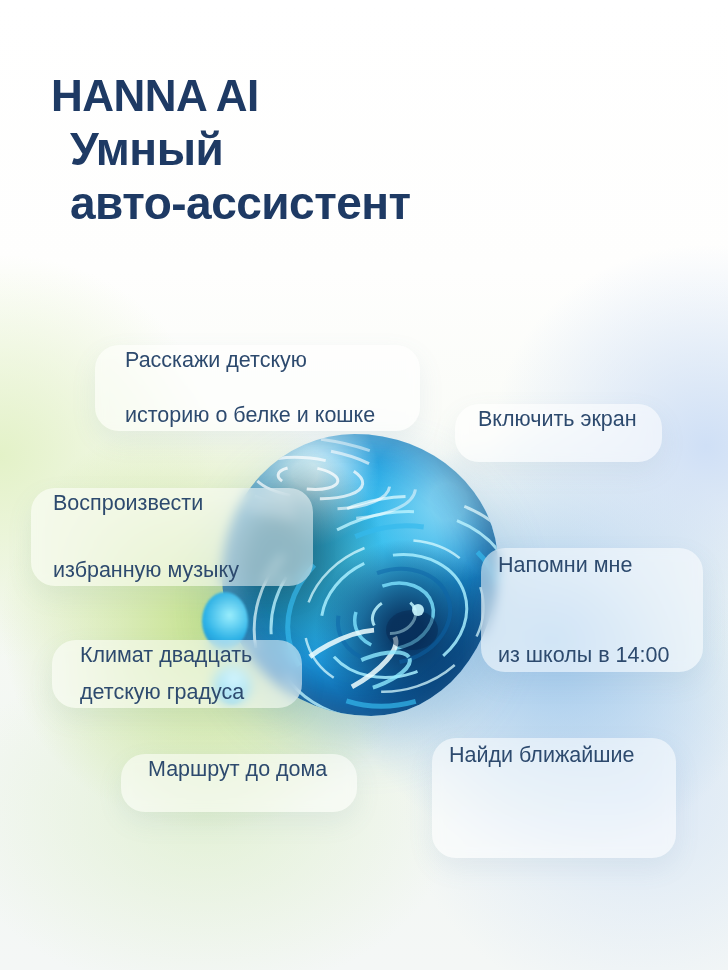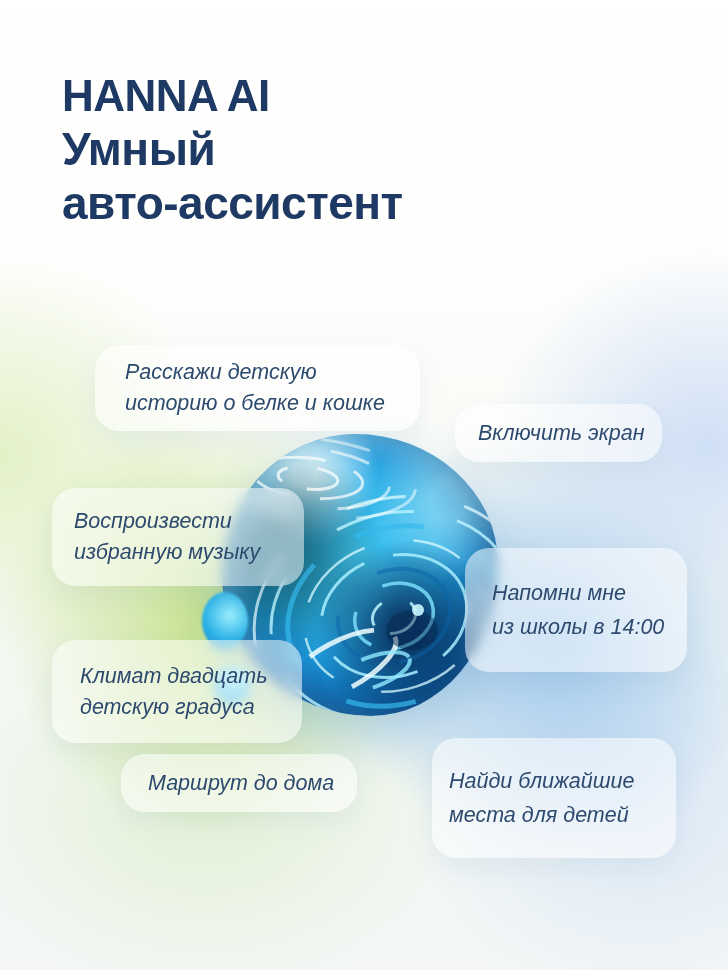--- a/index.html
+++ b/index.html
@@ -22,7 +22,7 @@
   }
 
   
-  .title-block{position:absolute;left:62px;top:70px;z-index:5;color:#1e3a64;}
+  .title-block{position:absolute;left:51px;top:70px;z-index:5;color:#1e3a64;}
   .brand{font-size:44px;font-weight:700;letter-spacing:-.5px;line-height:52px;}
   .subtitle{font-size:46px;font-weight:700;letter-spacing:-.5px;line-height:54px;}
 

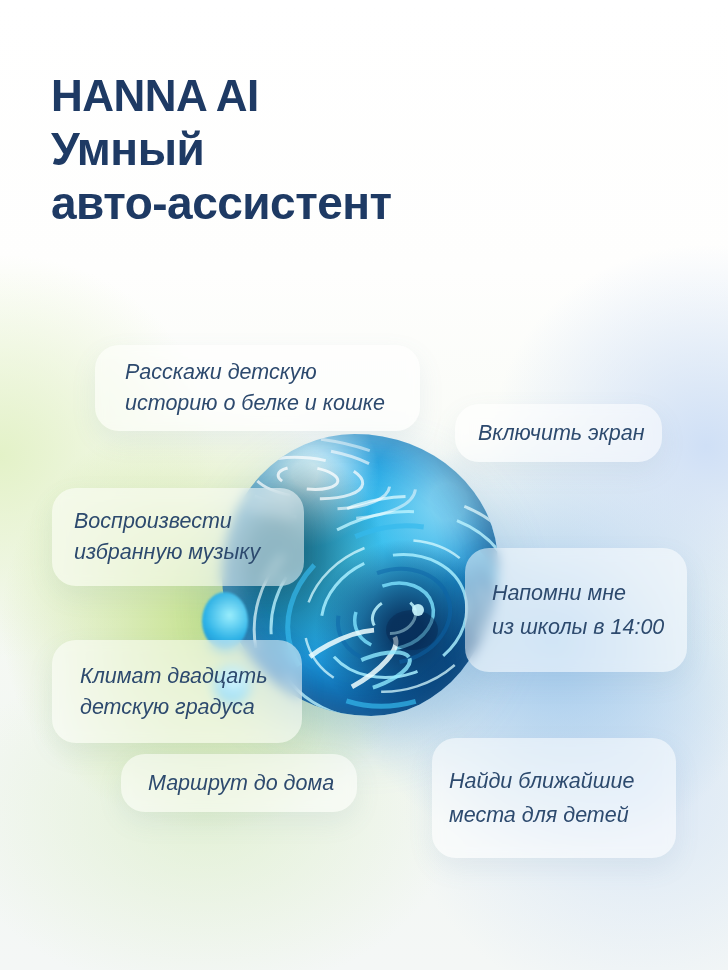--- a/index.html
+++ b/index.html
@@ -24,7 +24,7 @@
   
   .title-block{position:absolute;left:51px;top:70px;z-index:5;color:#1e3a64;}
   .brand{font-size:44px;font-weight:700;letter-spacing:-.5px;line-height:52px;}
-  .subtitle{font-size:46px;font-weight:700;letter-spacing:-.5px;line-height:54px;}
+  .subtitle{font-size:46px;font-weight:700;letter-spacing:-.5px;line-height:54px;margin-left:19px;}
 
   
   .orb-wrap{position:absolute;left:222px;top:434px;width:276px;height:282px;z-index:2;}

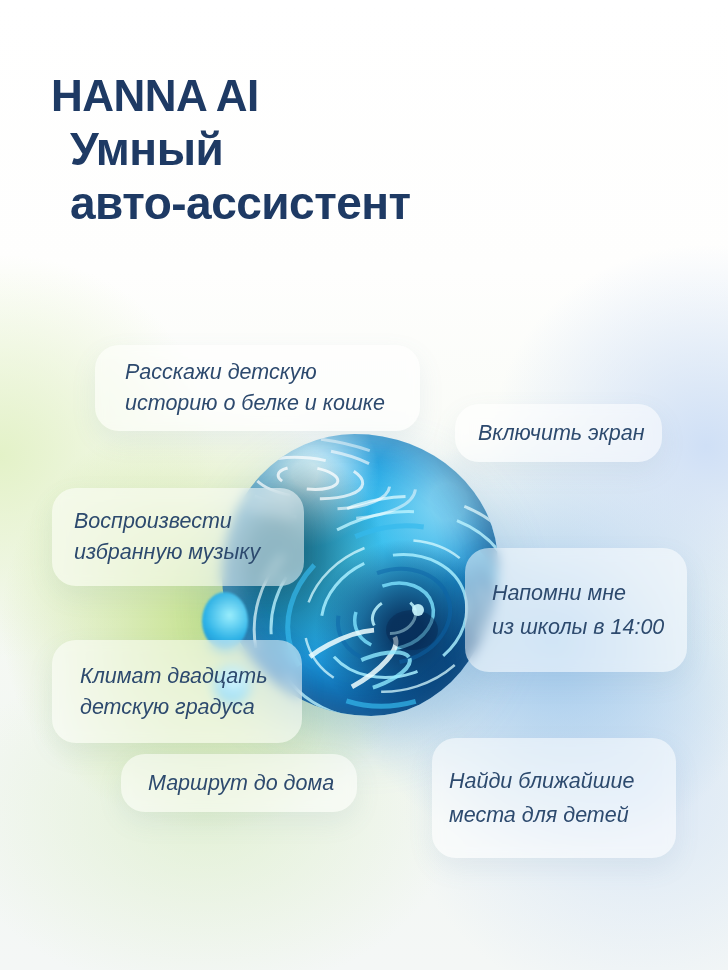--- a/index.html
+++ b/index.html
@@ -54,14 +54,13 @@
   
   .bubble{
     position:absolute;z-index:4;
-    display:flex;flex-direction:column;justify-content:center;
+    display:flex;flex-direction:column;justify-content:space-between;
     background:rgba(255,255,255,.52);
     border-radius:24px;
     color:#2d4a6e;
     font-size:21.5px;font-weight:500;line-height:31px;
     box-shadow:0 10px 26px rgba(96,134,166,.10);
     backdrop-filter:blur(6px);
-    font-style:italic;
   }
   .bubble span{display:block;white-space:nowrap;}
   .b1{left:95px;  top:345px; width:325px; height:86px;  padding-left:30px;}

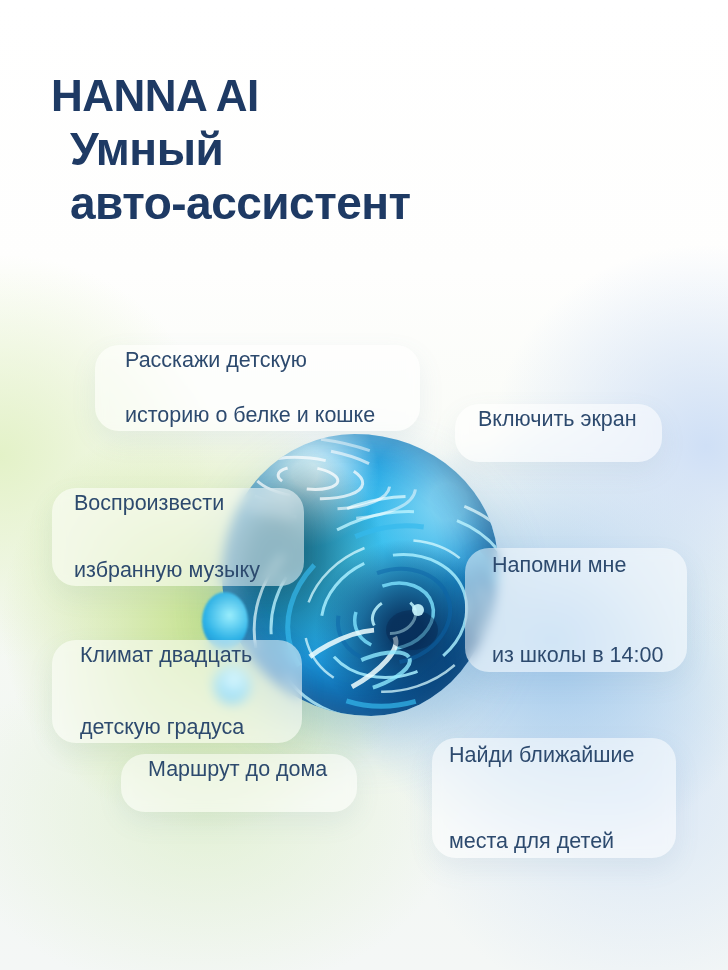--- a/index.html
+++ b/index.html
@@ -65,7 +65,7 @@
   .bubble span{display:block;white-space:nowrap;}
   .b1{left:95px;  top:345px; width:325px; height:86px;  padding-left:30px;}
   .b2{left:455px; top:404px; width:207px; height:58px;  padding-left:23px;}
-  .b3{left:52px;  top:488px; width:252px; height:98px;  padding-left:22px;}
+  .b3{left:31px;  top:488px; width:282px; height:98px;  padding-left:22px;}
   .b4{left:465px; top:548px; width:222px; height:124px; padding-left:27px; line-height:34px;}
   .b5{left:52px;  top:640px; width:250px; height:103px;  padding-left:28px;}
   .b6{left:121px; top:754px; width:236px; height:58px;  padding-left:27px;}

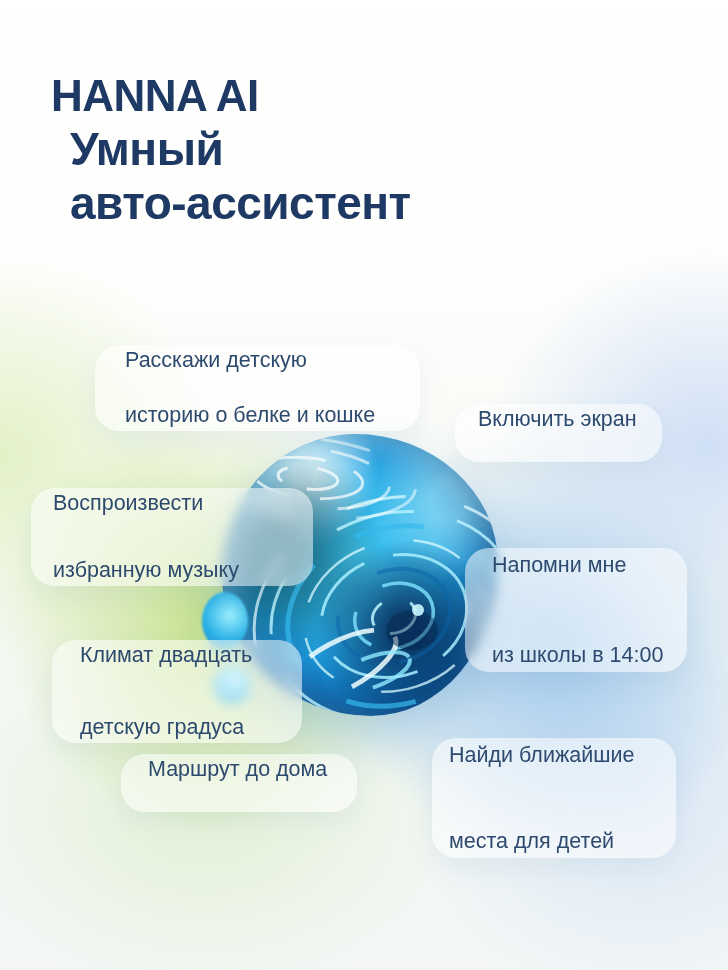--- a/index.html
+++ b/index.html
@@ -66,7 +66,7 @@
   .b1{left:95px;  top:345px; width:325px; height:86px;  padding-left:30px;}
   .b2{left:455px; top:404px; width:207px; height:58px;  padding-left:23px;}
   .b3{left:31px;  top:488px; width:282px; height:98px;  padding-left:22px;}
-  .b4{left:465px; top:548px; width:222px; height:124px; padding-left:27px; line-height:34px;}
+  .b4{left:481px; top:548px; width:222px; height:124px; padding-left:17px; line-height:34px;}
   .b5{left:52px;  top:640px; width:250px; height:103px;  padding-left:28px;}
   .b6{left:121px; top:754px; width:236px; height:58px;  padding-left:27px;}
   .b7{left:432px; top:738px; width:244px; height:120px; padding-left:17px; line-height:34px;}

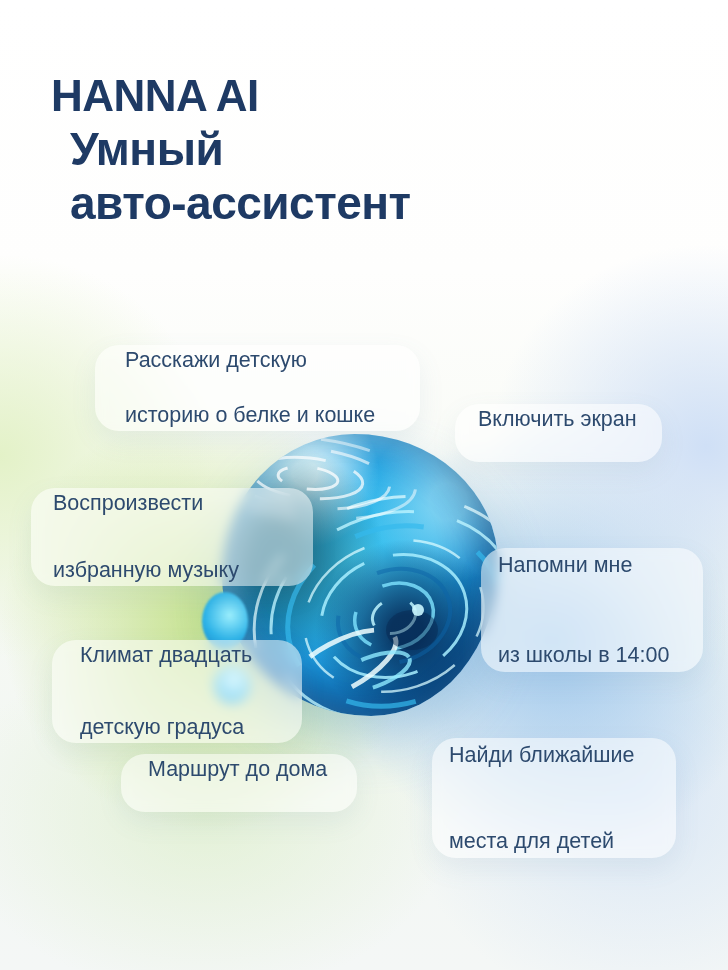--- a/index.html
+++ b/index.html
@@ -67,7 +67,7 @@
   .b2{left:455px; top:404px; width:207px; height:58px;  padding-left:23px;}
   .b3{left:31px;  top:488px; width:282px; height:98px;  padding-left:22px;}
   .b4{left:481px; top:548px; width:222px; height:124px; padding-left:17px; line-height:34px;}
-  .b5{left:52px;  top:640px; width:250px; height:103px;  padding-left:28px;}
+  .b5{left:52px;  top:640px; width:250px; height:68px;  padding-left:28px;}
   .b6{left:121px; top:754px; width:236px; height:58px;  padding-left:27px;}
   .b7{left:432px; top:738px; width:244px; height:120px; padding-left:17px; line-height:34px;}
 </style>

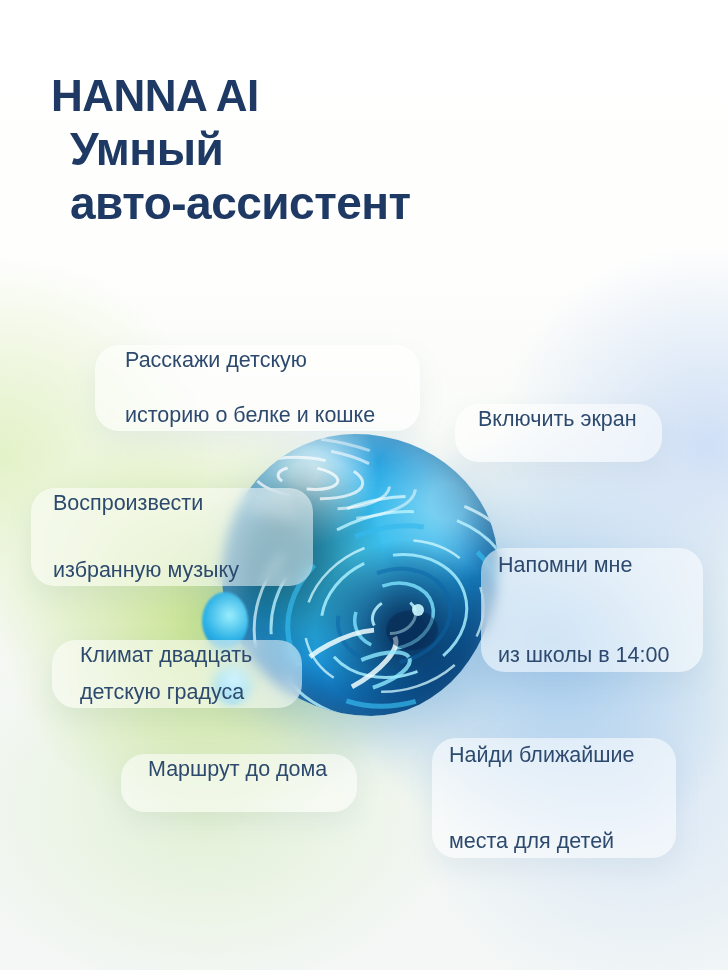--- a/index.html
+++ b/index.html
@@ -143,7 +143,6 @@
 
   <div class="bubble b7">
     <span>Найди ближайшие</span>
-    <span>места для детей</span>
   </div>
 
 </div>

